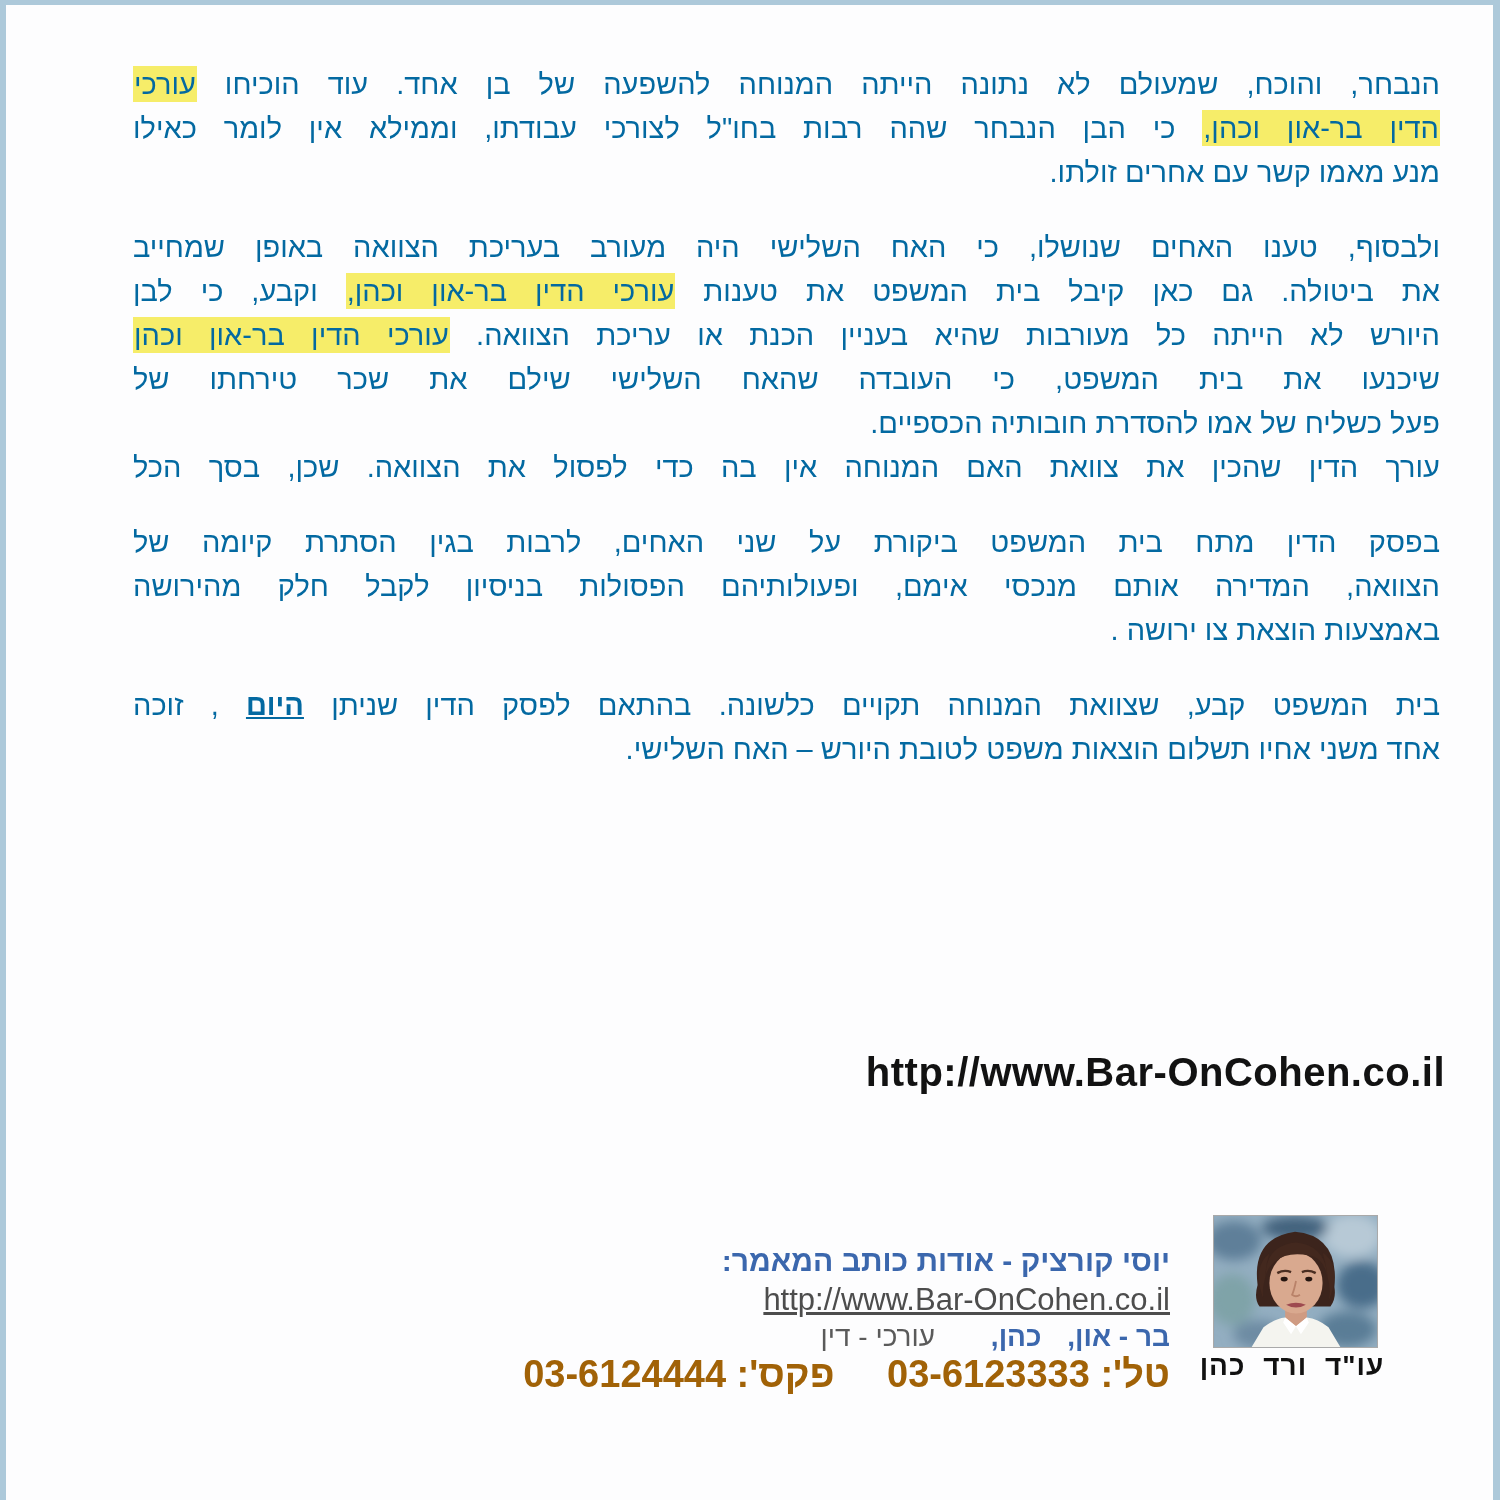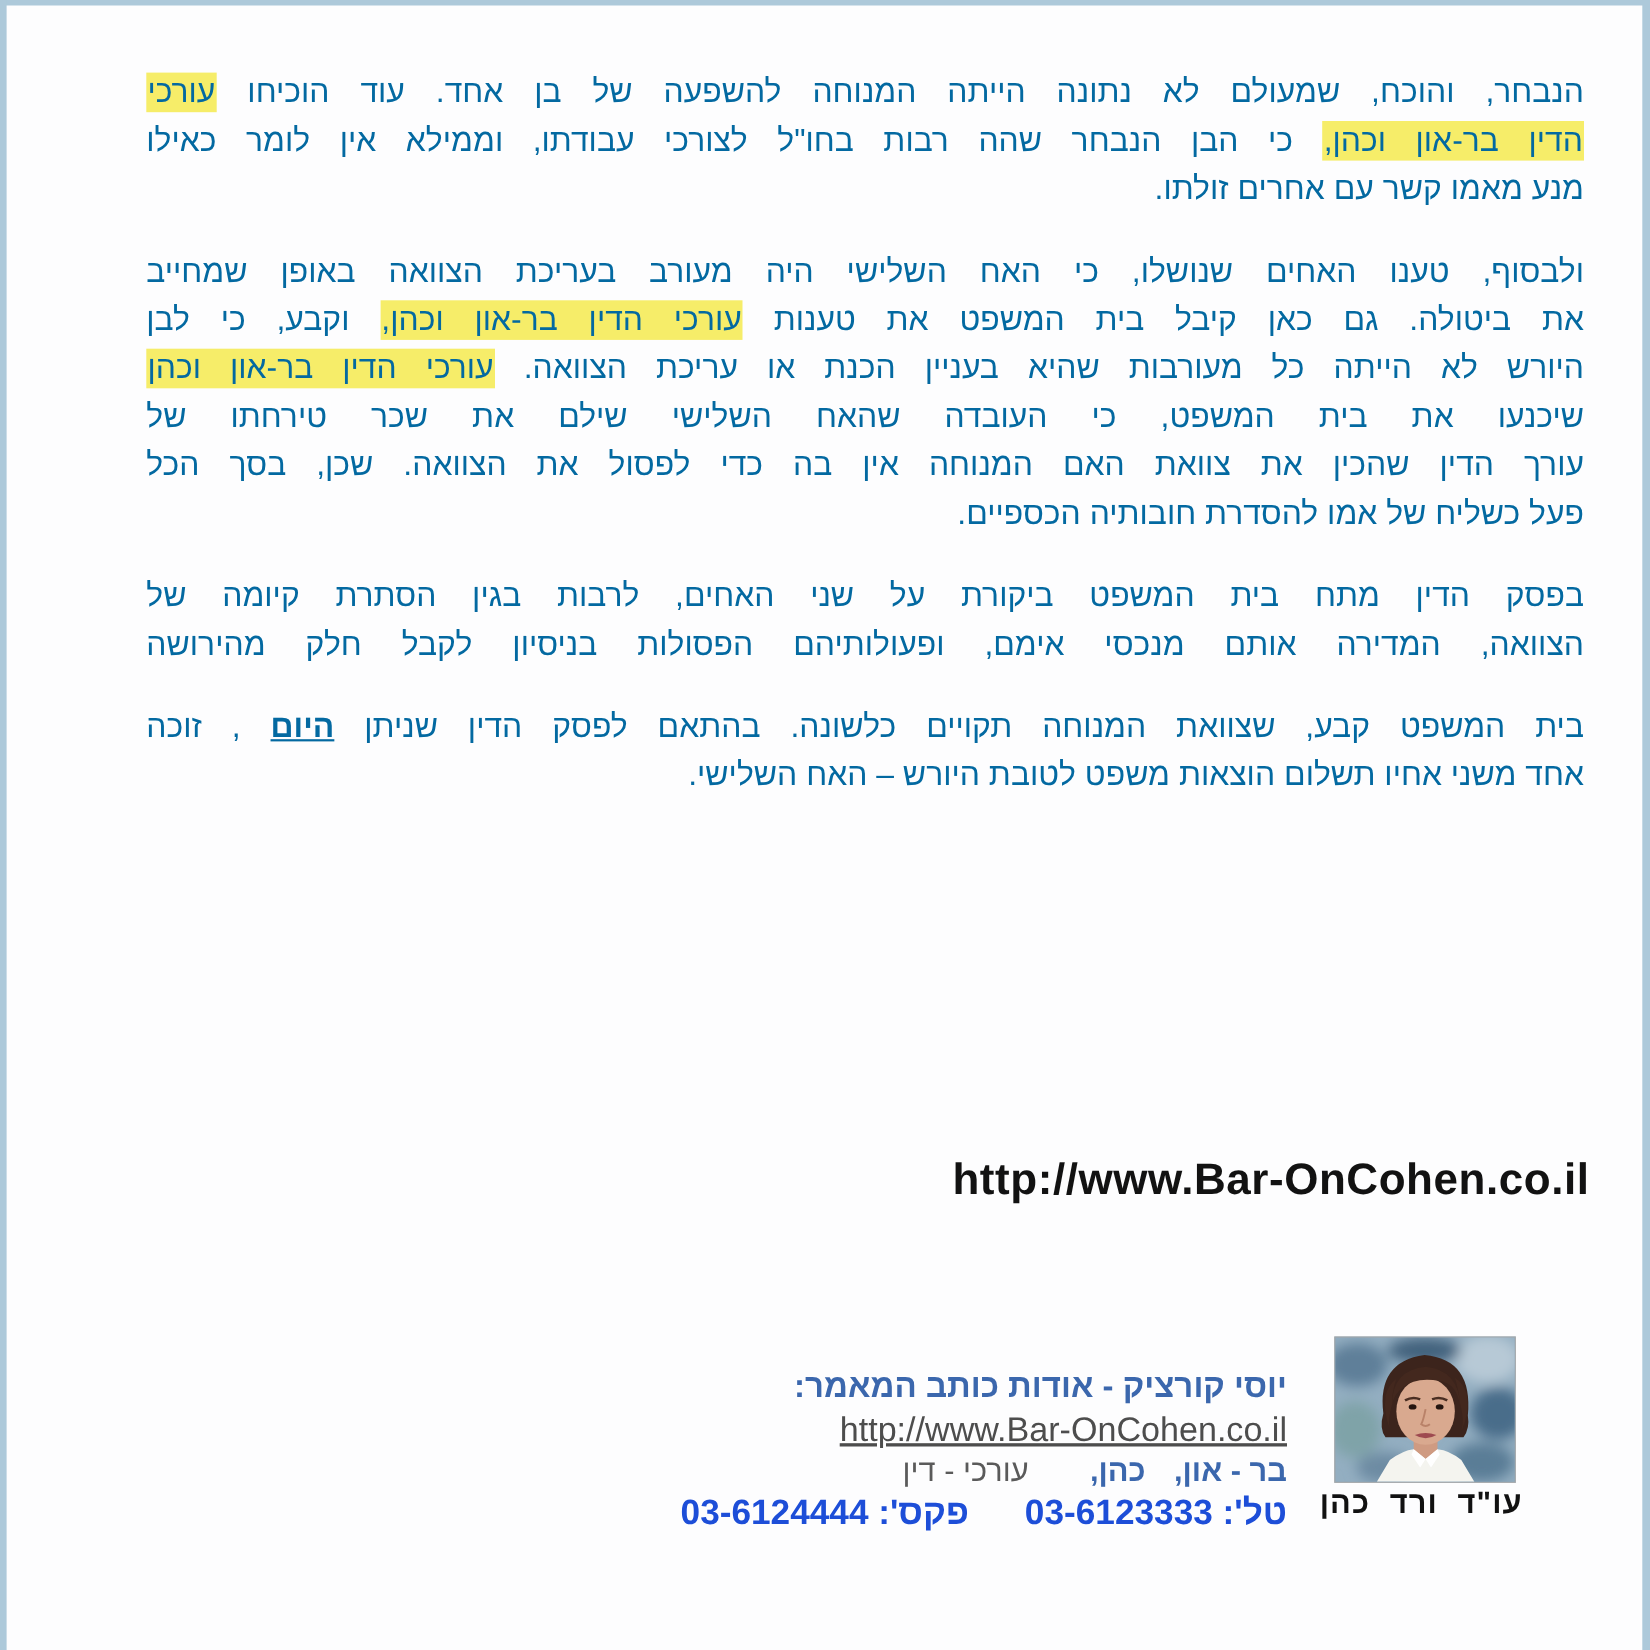--- a/index.html
+++ b/index.html
@@ -79,8 +79,8 @@
       <div class="line just"><span>את ביטולה. גם כאן קיבל בית המשפט את טענות </span><span class="hl">עורכי הדין בר-און וכהן,</span><span> וקבע, כי לבן</span></div>
       <div class="line just"><span>היורש לא הייתה כל מעורבות שהיא בעניין הכנת או עריכת הצוואה. </span><span class="hl">עורכי הדין בר-און וכהן</span></div>
       <div class="line just"><span>שיכנעו את בית המשפט, כי העובדה שהאח השלישי שילם את שכר טירחתו של</span></div>
+      <div class="line"><span>פעל כשליח של אמו להסדרת חובותיה הכספיים.</span></div>
       <div class="line just"><span>עורך הדין שהכין את צוואת האם המנוחה אין בה כדי לפסול את הצוואה. שכן, בסך הכל</span></div>
-      <div class="line"><span>פעל כשליח של אמו להסדרת חובותיה הכספיים.</span></div>
     </div>
     <div class="para">
       <div class="line just"><span>בפסק הדין מתח בית המשפט ביקורת על שני האחים, לרבות בגין הסתרת קיומה של</span></div>

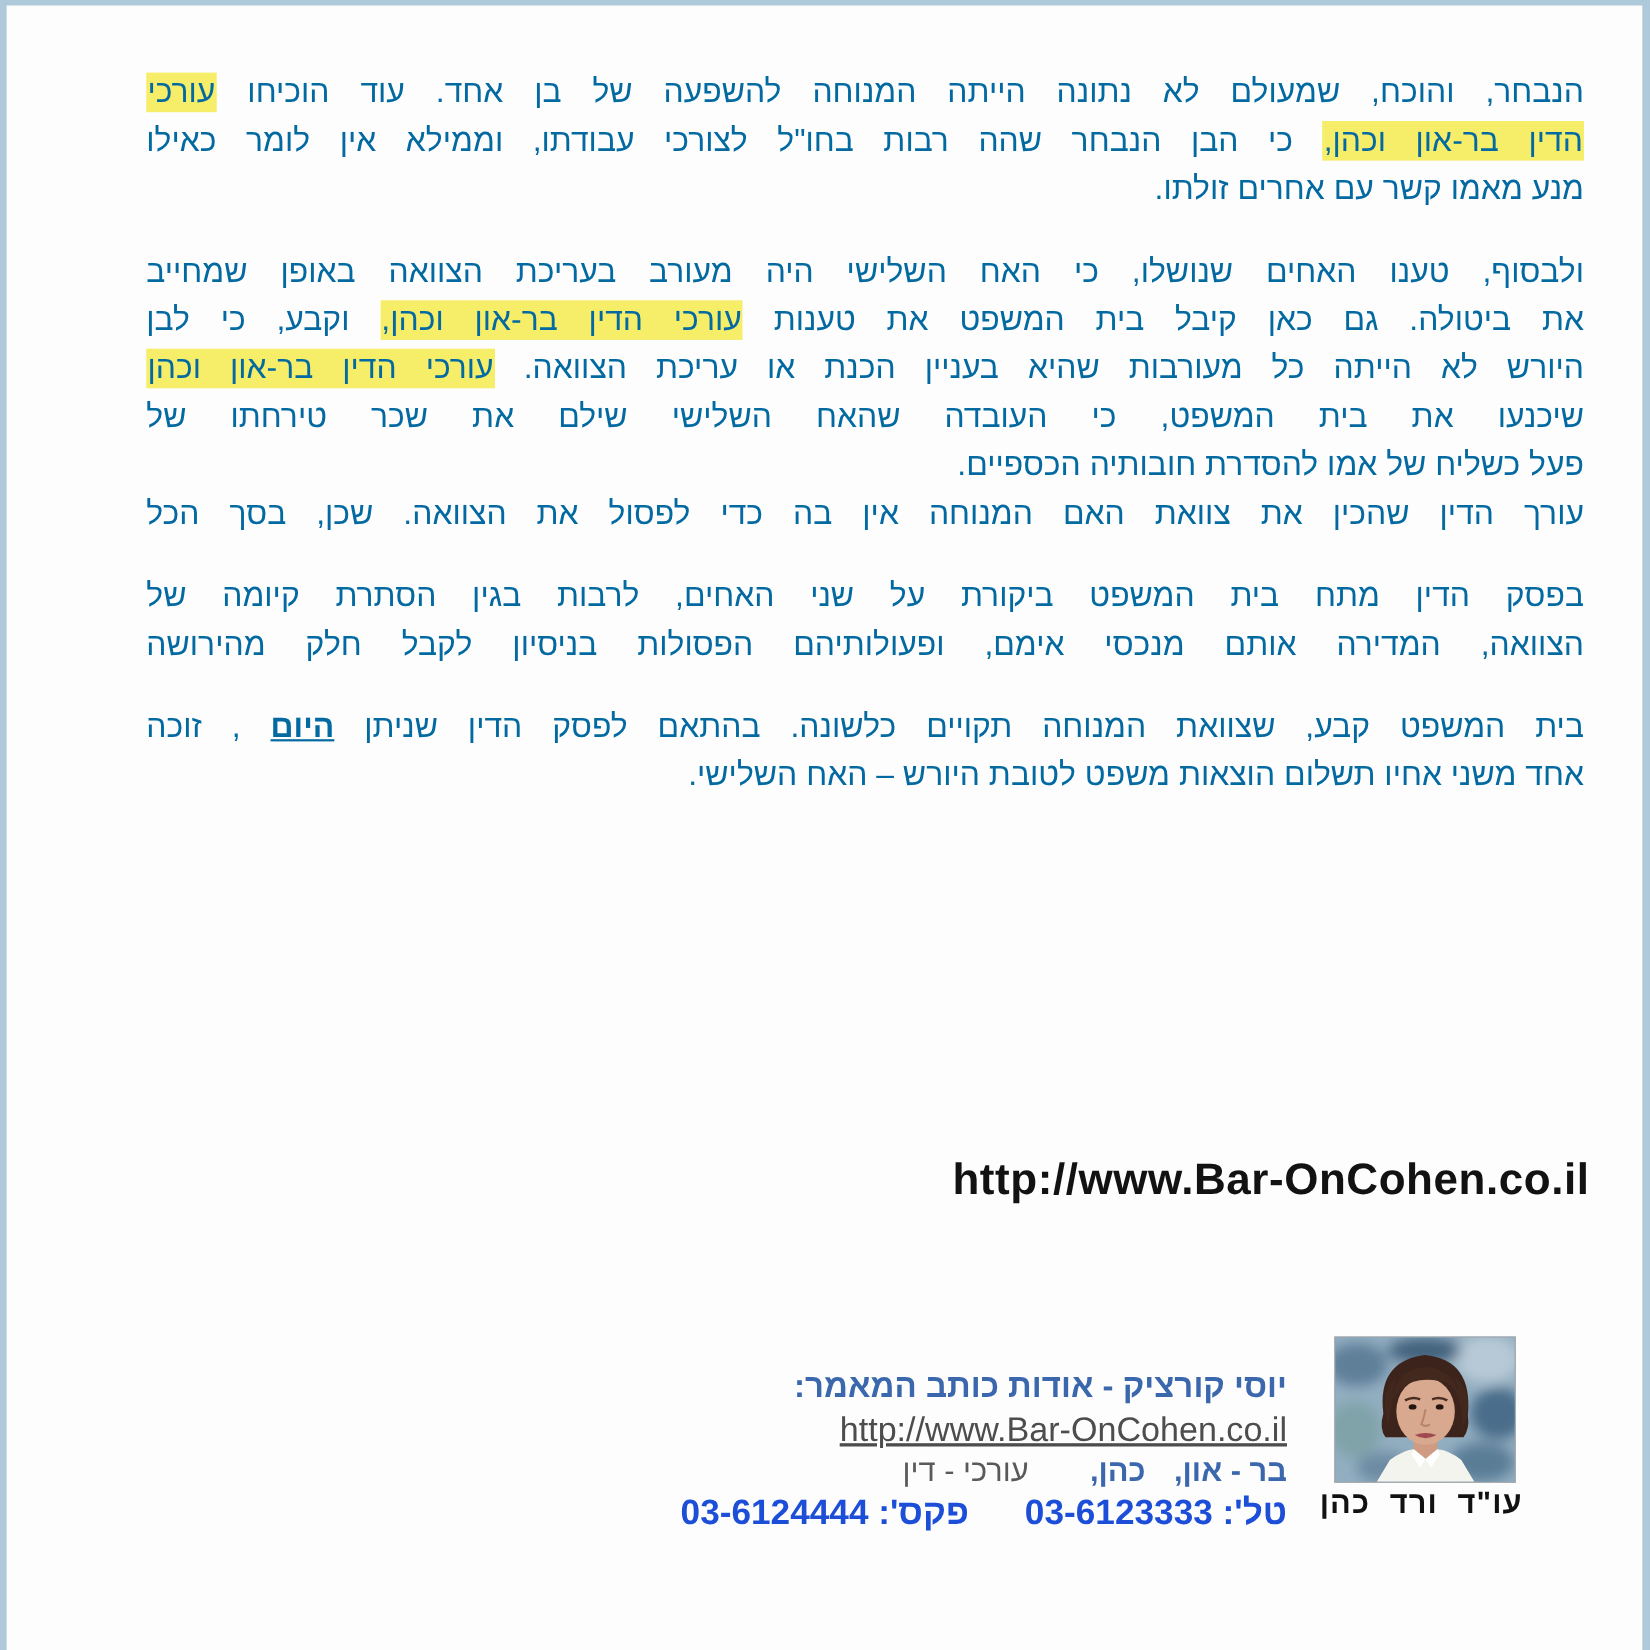--- a/index.html
+++ b/index.html
@@ -85,6 +85,7 @@
     <div class="para">
       <div class="line just"><span>בפסק הדין מתח בית המשפט ביקורת על שני האחים, לרבות בגין הסתרת קיומה של</span></div>
       <div class="line just"><span>הצוואה, המדירה אותם מנכסי אימם, ופעולותיהם הפסולות בניסיון לקבל חלק מהירושה</span></div>
+      <div class="line"><span>באמצעות הוצאת צו ירושה .</span></div>
     </div>
     <div class="para">
       <div class="line just"><span>בית המשפט קבע, שצוואת המנוחה תקויים כלשונה. בהתאם לפסק הדין שניתן </span><span class="b u">היום</span><span> , זוכה</span></div>

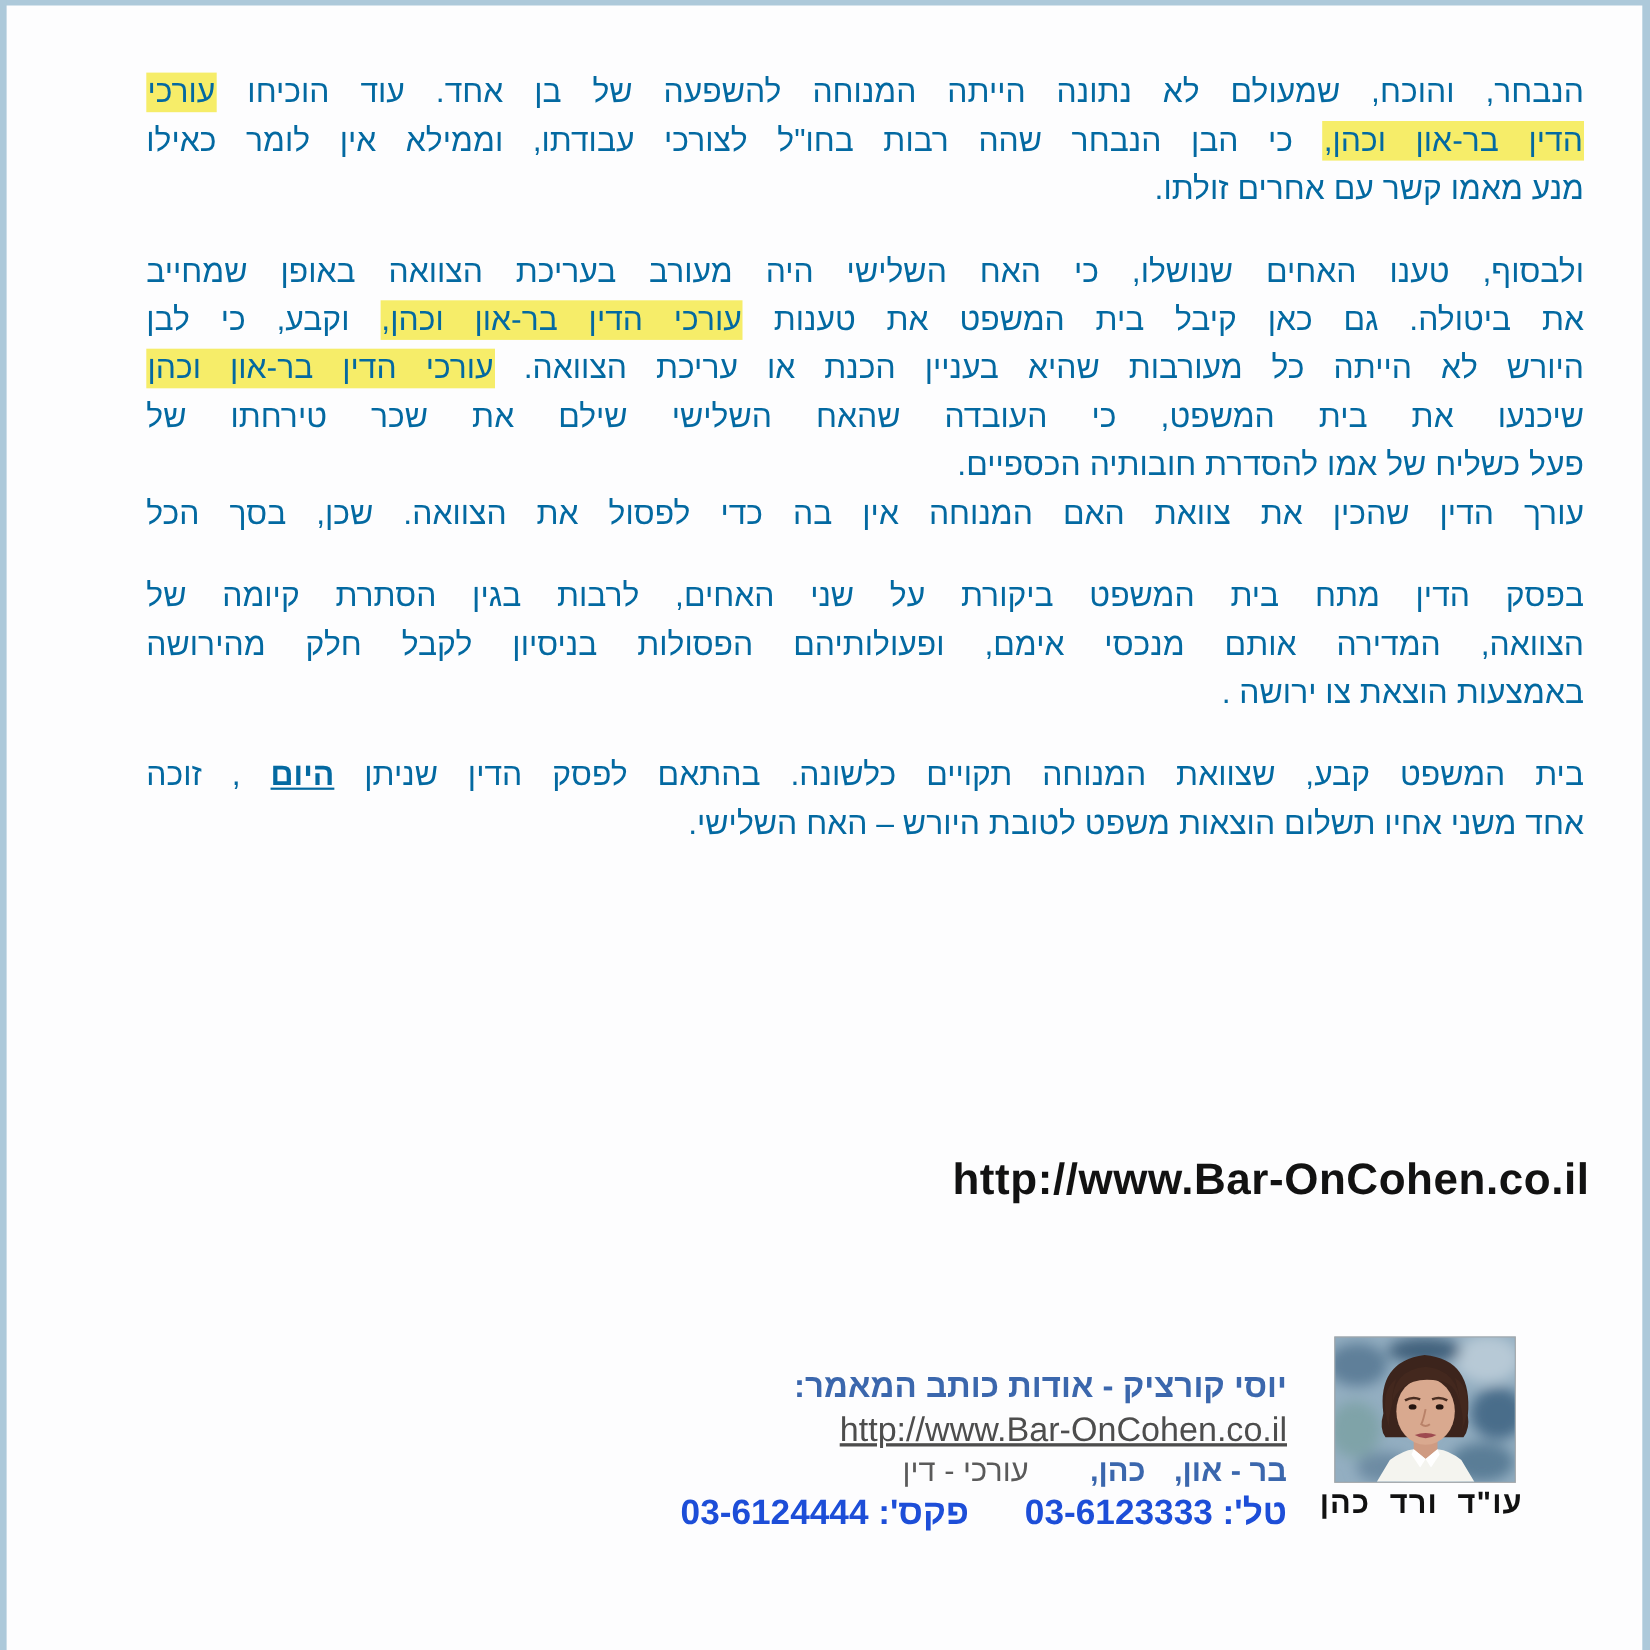--- a/index.html
+++ b/index.html
@@ -44,7 +44,7 @@
   .firm{font-size:28px;line-height:35px;color:#3b67ad;font-weight:bold;}
   .firm .role{color:#5a5a5a;font-weight:normal;margin-inline-start:48px;}
   .firm .nameb{margin-inline-start:18px;}
-  .phone{color:#1d4ed8;font-weight:bold;font-size:32px;line-height:41px;}
+  .phone{color:#a16207;font-weight:bold;font-size:38px;line-height:41px;}
   .phone .num{direction:ltr;unicode-bidi:embed;}
   .phone .faxl{margin-inline-start:42px;}
 

